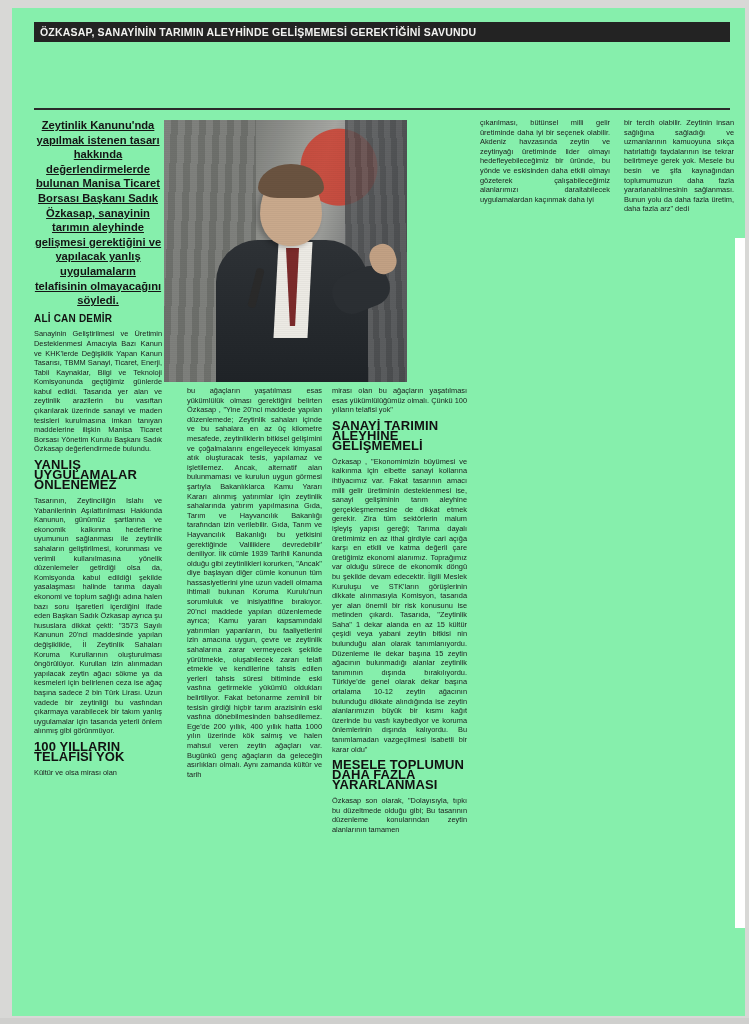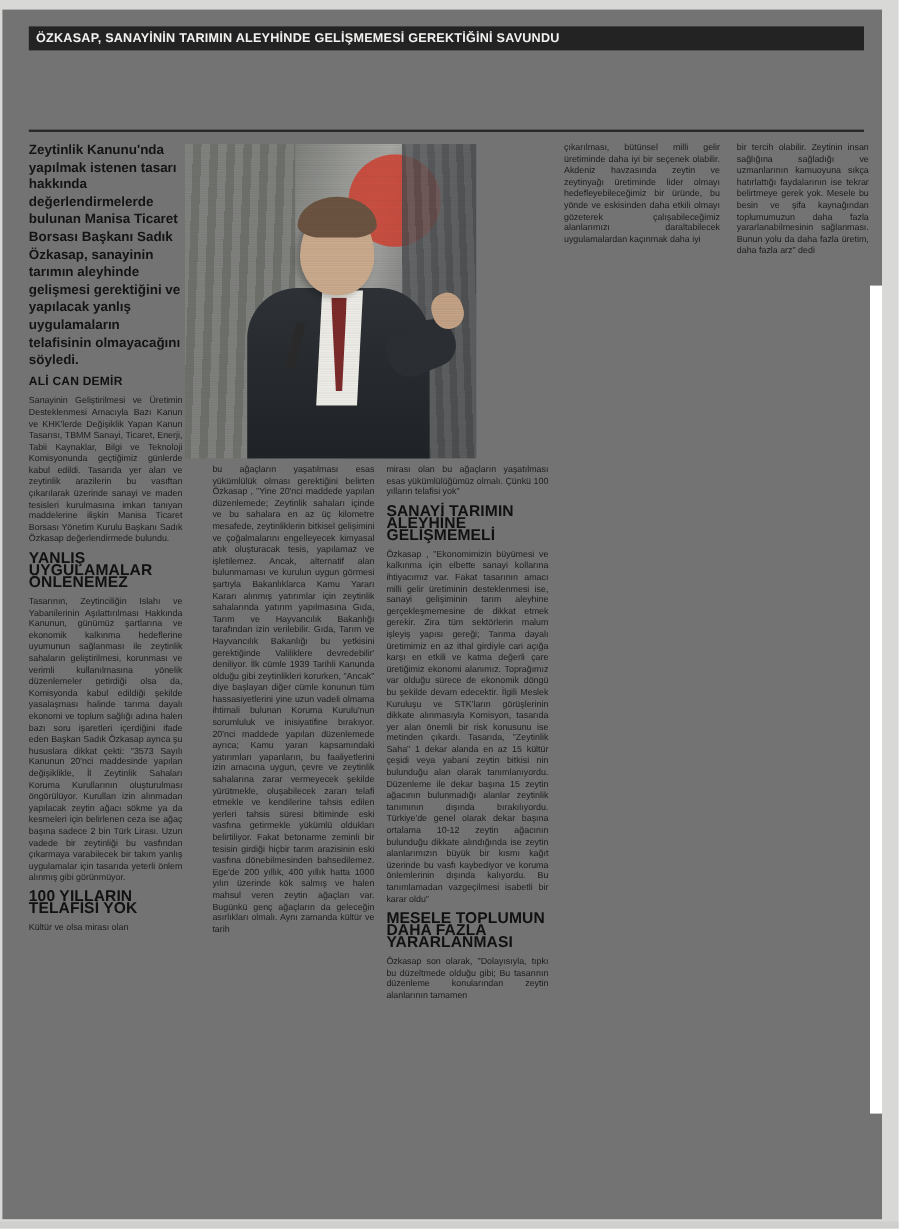--- a/index.html
+++ b/index.html
@@ -17,11 +17,11 @@
   }
   .paper {
     position: absolute;
-    left: 2px;
+    left: 12px;
     top: 8px;
     width: 733px;
     height: 1008px;
-    background: #737373;
+    background: #86efac;
   }
   
   .kicker {

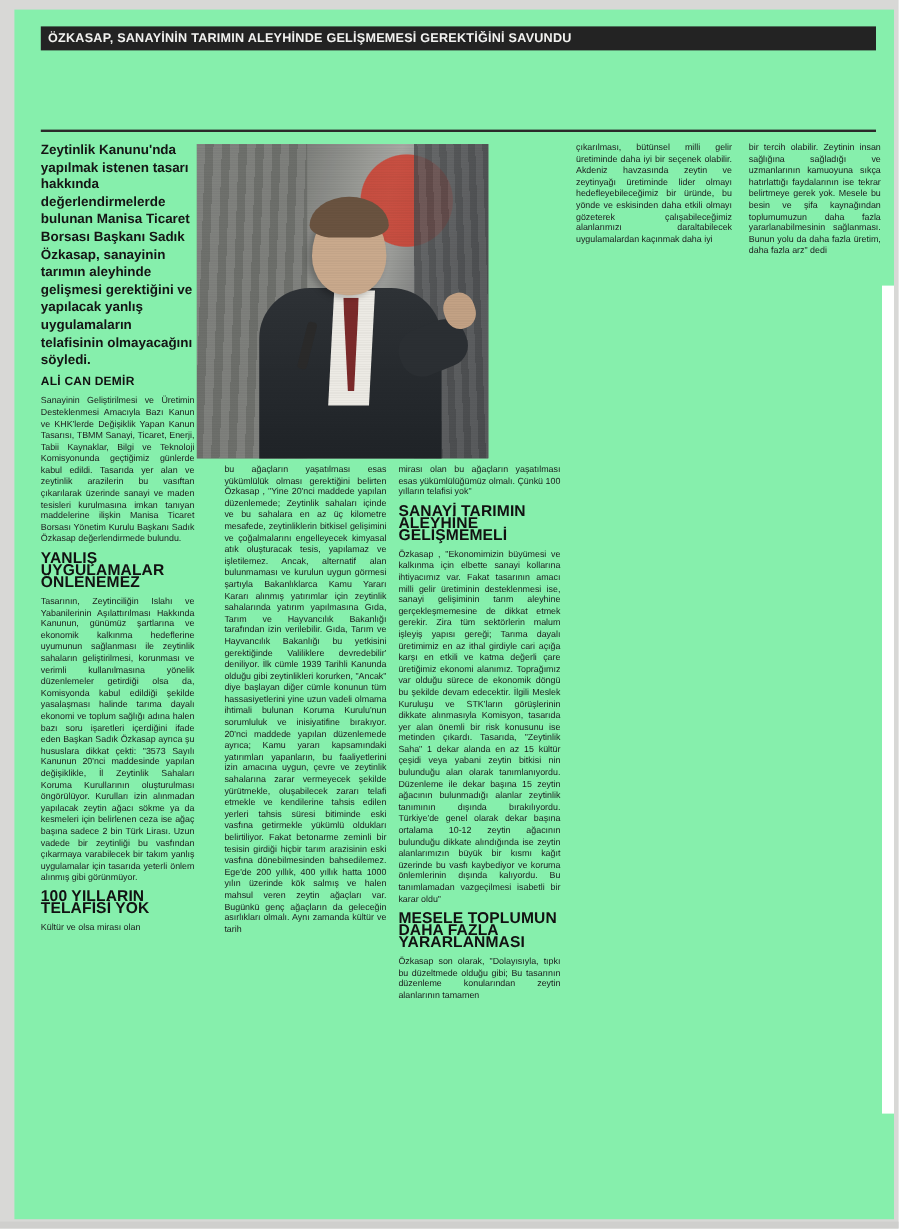--- a/index.html
+++ b/index.html
@@ -84,8 +84,9 @@
     line-height: 14.6px;
     font-weight: bold;
     color: #141414;
-    text-align: left;
+    text-align: center;
     margin: 0 0 8px 0;
+    text-decoration: underline;
   }
   .byline {
     font-size: 10px;

